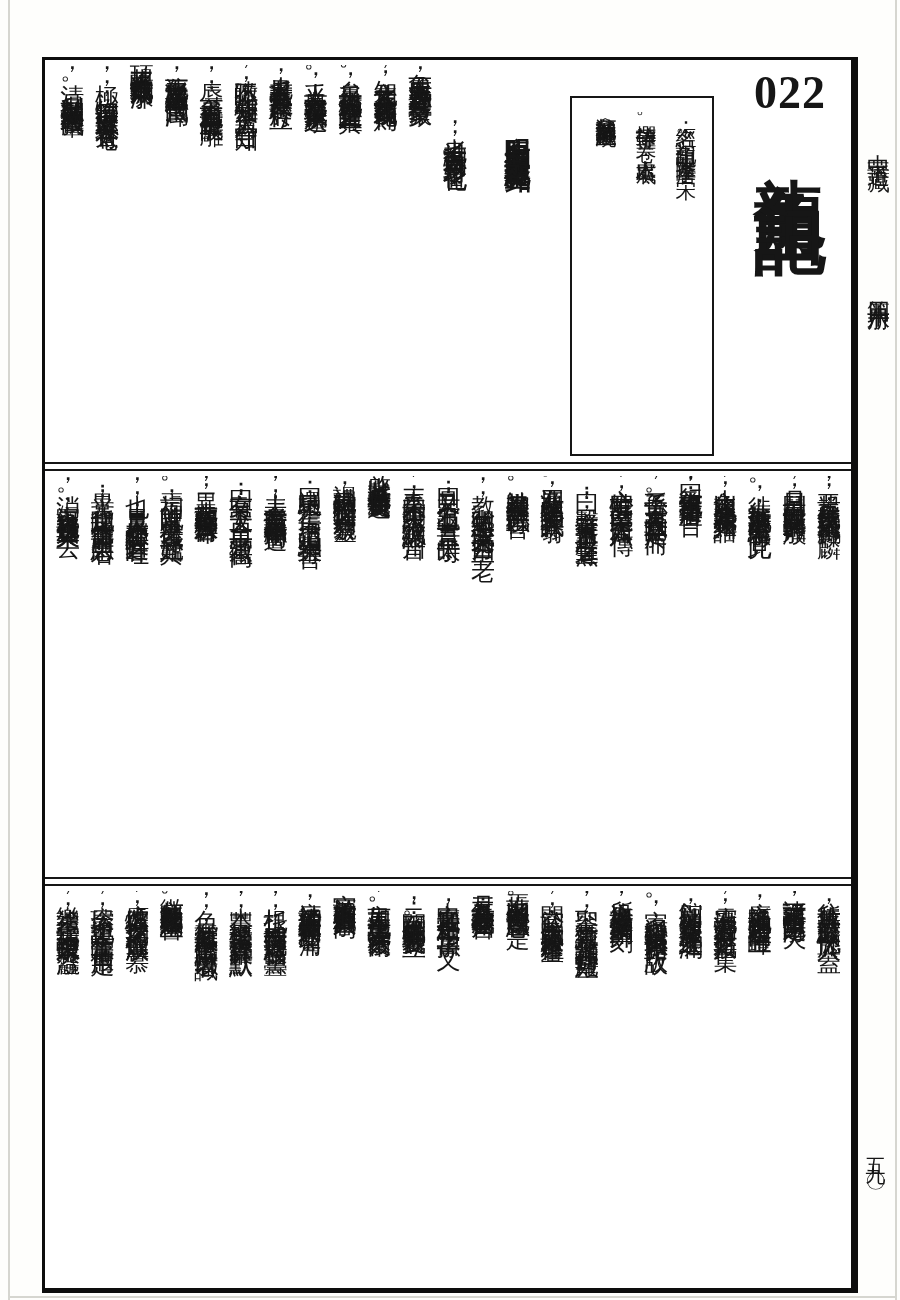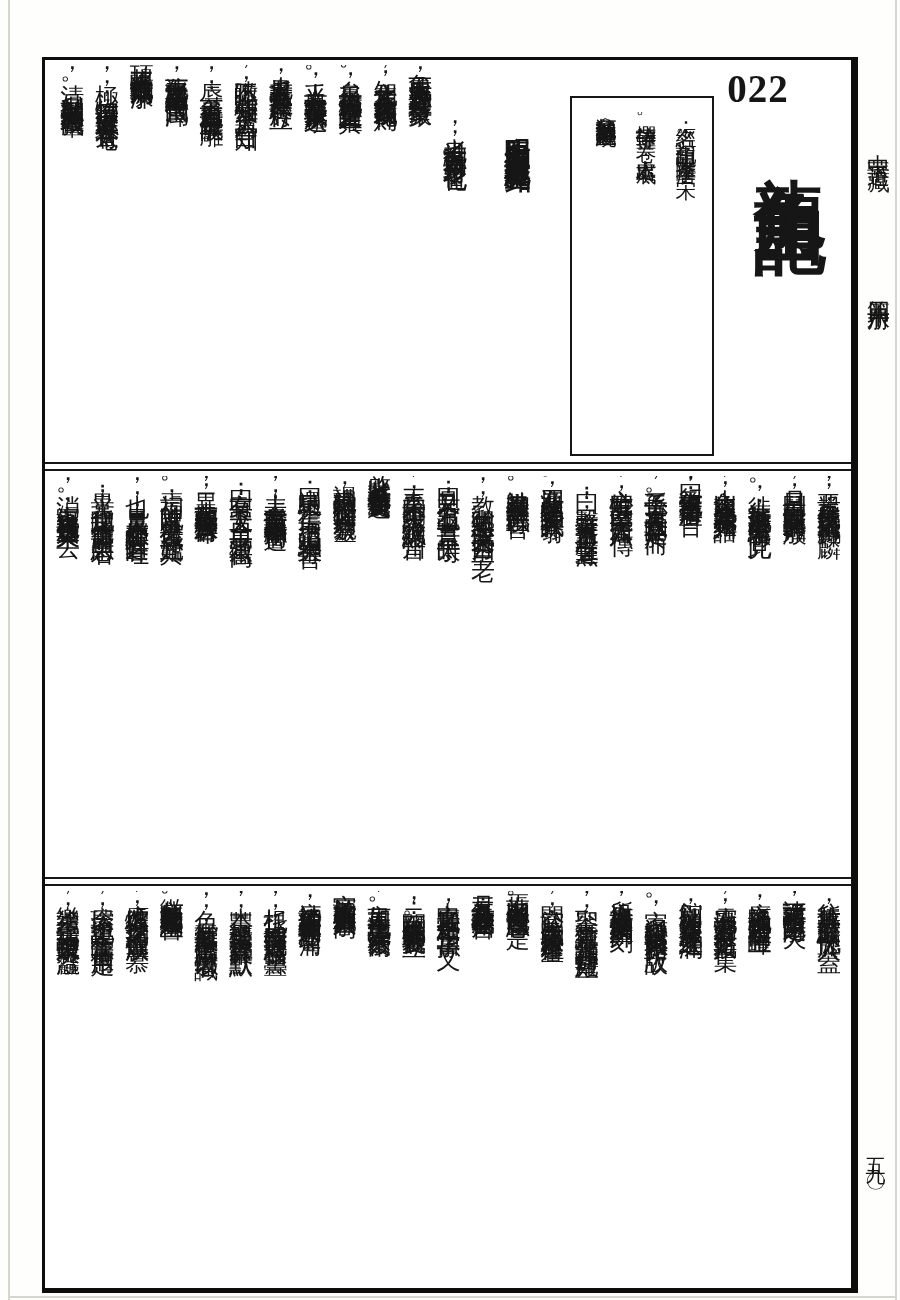--- a/index.html
+++ b/index.html
@@ -55,8 +55,8 @@
 
   
   .title-num{
-    position:absolute;left:663px;top:6px;width:100px;height:52px;
-    text-align:center;font-size:39px;font-weight:600;letter-spacing:1px;
+    position:absolute;left:695px;top:6px;width:100px;height:52px;
+    text-align:center;font-size:46px;font-weight:600;letter-spacing:1px;
   }
   .title-main{
     position:absolute;left:697px;top:60px;width:96px;height:342px;

